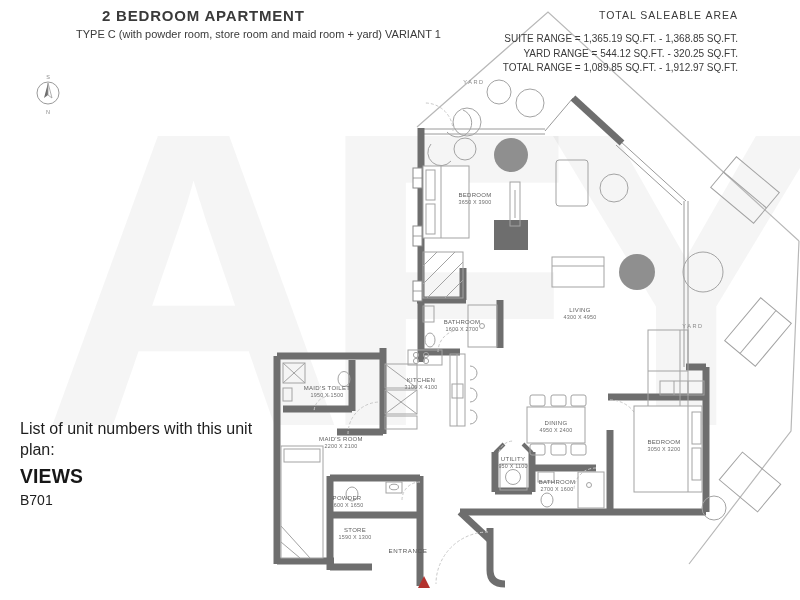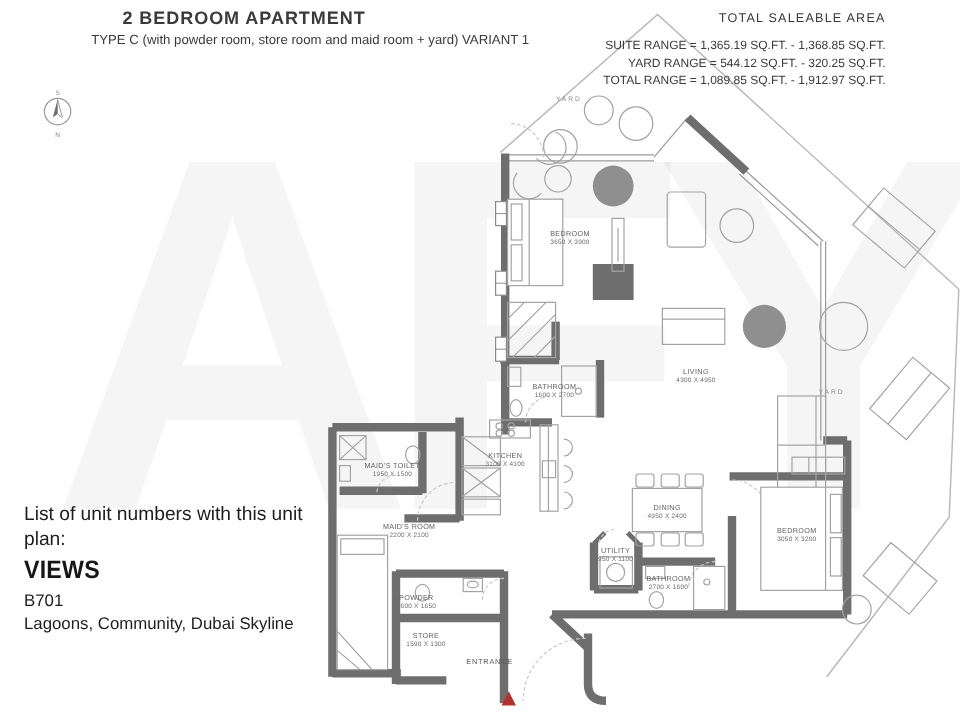--- a/index.html
+++ b/index.html
@@ -242,7 +242,6 @@
     <div class="unit-intro">List of unit numbers with this unit plan:</div>
     <div class="unit-views">VIEWS</div>
     <div class="unit-line">B701</div>
-    <div class="unit-line">Lagoons, Community, Dubai Skyline</div>
   </div>
 
 </div>

